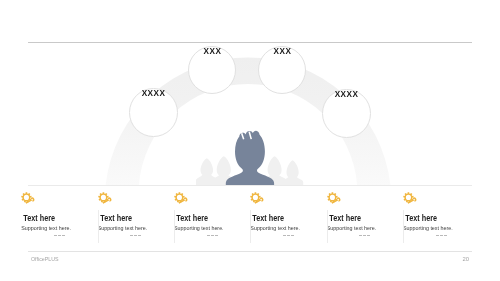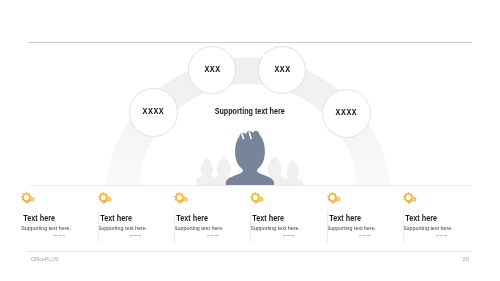--- a/index.html
+++ b/index.html
@@ -16,7 +16,7 @@
   .footer-right{position:absolute;left:0px;top:256.4px;width:469px;text-align:right;
                 font-size:5.9px;line-height:6px;color:#a4a4a4;}
   .circ{position:absolute;border-radius:50%;background:#ffffff;border:1px solid #e1e1e1;
-        display:flex;align-items:center;justify-content:center;box-sizing:border-box;font-family:Liberation Mono, monospace;}
+        display:flex;justify-content:center;box-sizing:border-box;}
   .circ span{font-weight:bold;font-size:8.6px;line-height:8.7px;color:#141414;letter-spacing:.55px;
              display:inline-block;transform:scaleX(.95);transform-origin:center;}
   .ctr-text{position:absolute;left:150px;top:106.6px;width:200px;text-align:center;

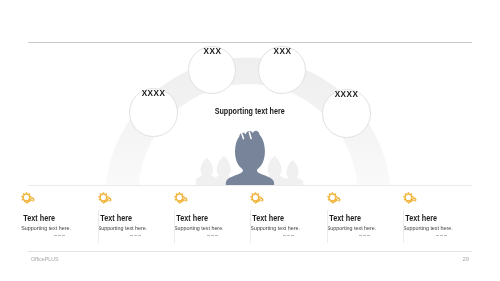--- a/index.html
+++ b/index.html
@@ -97,7 +97,6 @@
   <div class="circ" style="left:322.4px;top:89.2px;width:48.8px;height:48.8px;">
       <span>XXXX</span>
     </div>
-  <div class="ctr-text"><span>Supporting text here</span></div>
   <div class="cols">
     <div class="col" style="left:0.00px;">
       <span class="gearwrap"><svg width="14.6" height="12.0" viewBox="-10.4 -10.4 28.0 23" aria-hidden="true">

